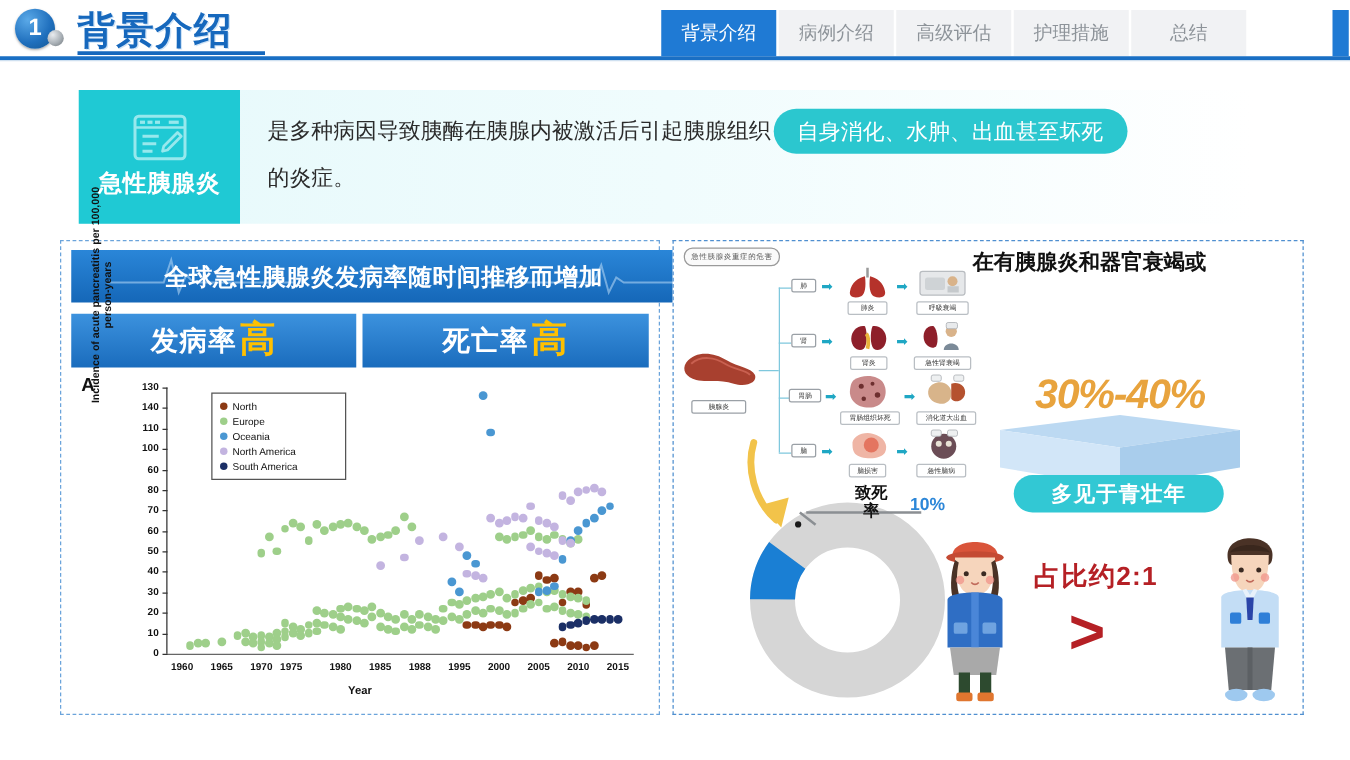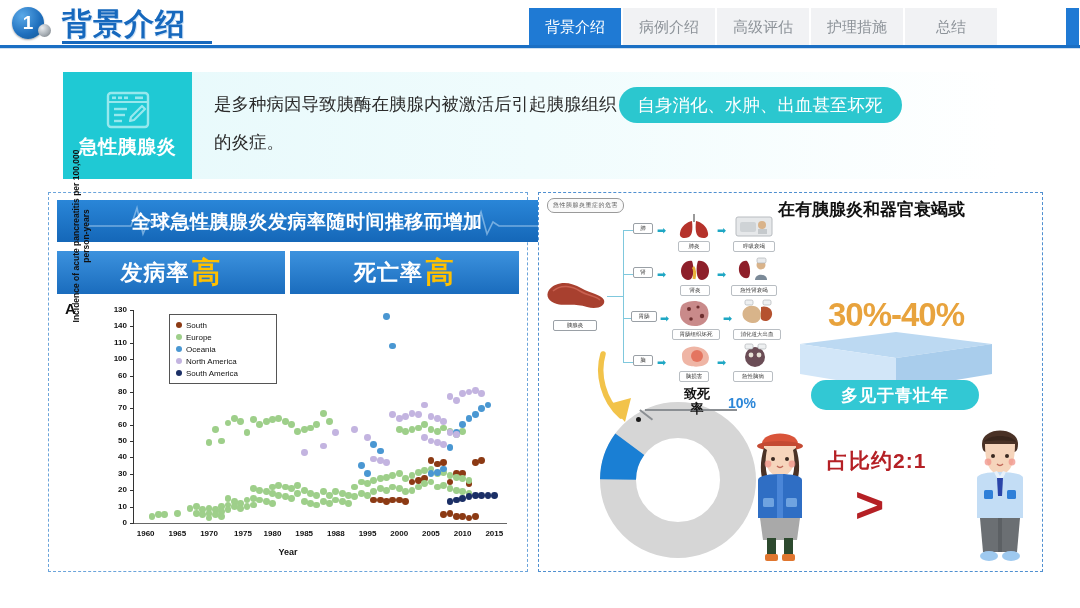--- a/index.html
+++ b/index.html
@@ -505,7 +505,7 @@
   <div id="legend">
       <div class="legend-row">
         <span class="legend-dot" style="background: rgb(140, 58, 20);"></span>
-        <span>South</span>
+        <span>North</span>
       </div>
       <div class="legend-row">
         <span class="legend-dot" style="background: rgb(158, 207, 138);"></span>

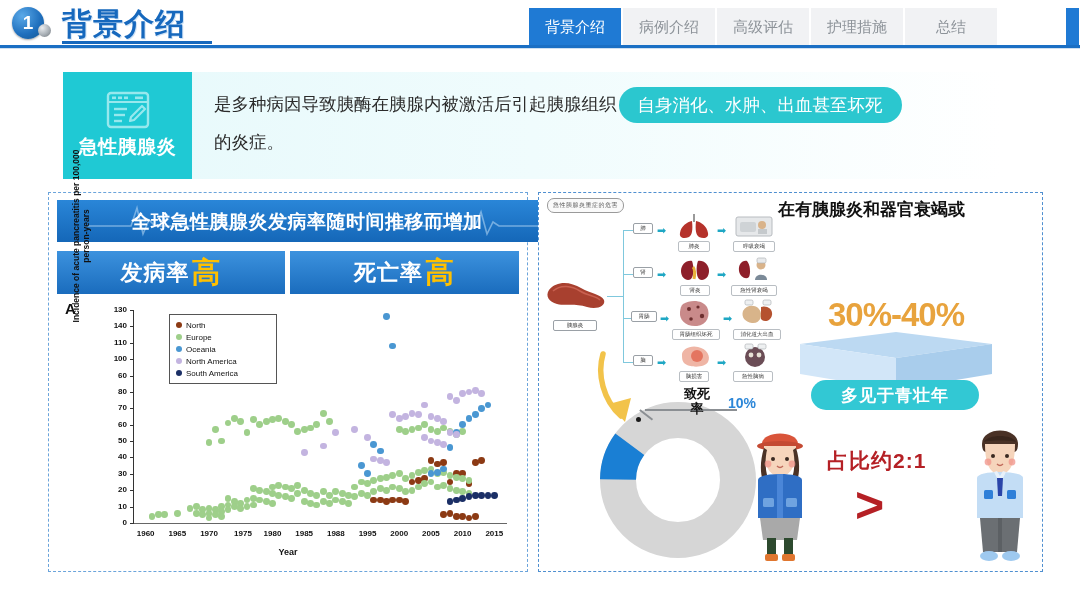--- a/index.html
+++ b/index.html
@@ -149,6 +149,7 @@
     position:absolute; left:800px; top:296px; width:192px; text-align:center;
     font-size:33px; font-weight:bold; color:#e8a33d; letter-spacing:-1px;
     text-shadow:1px 1px 0 #fff;
+    font-style:italic;
   }
   #age-pill {
     position:absolute; left:811px; top:380px; width:168px; height:30px; border-radius:16px;

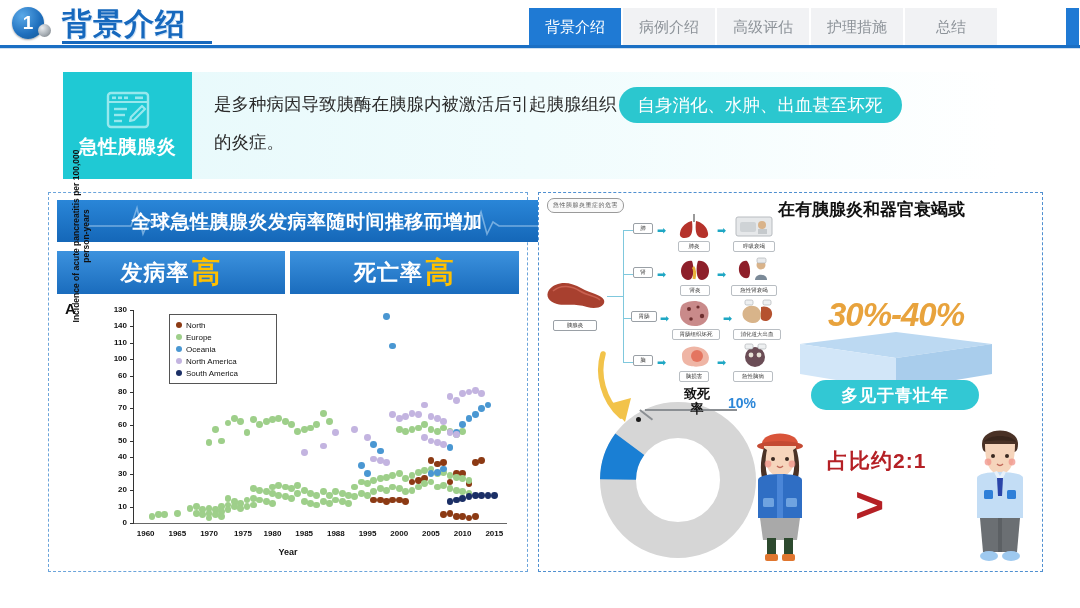--- a/index.html
+++ b/index.html
@@ -492,7 +492,7 @@
       <div class="xtick" style="left: 73.678px; top: 231px;">1960</div>
       <div class="xtick" style="left: 105.373px; top: 231px;">1965</div>
       <div class="xtick" style="left: 137.068px; top: 231px;">1970</div>
-      <div class="xtick" style="left: 171px; top: 231px;">1975</div>
+      <div class="xtick" style="left: 161px; top: 231px;">1975</div>
       <div class="xtick" style="left: 200.458px; top: 231px;">1980</div>
       <div class="xtick" style="left: 232.153px; top: 231px;">1985</div>
       <div class="xtick" style="left: 263.847px; top: 231px;">1988</div>

